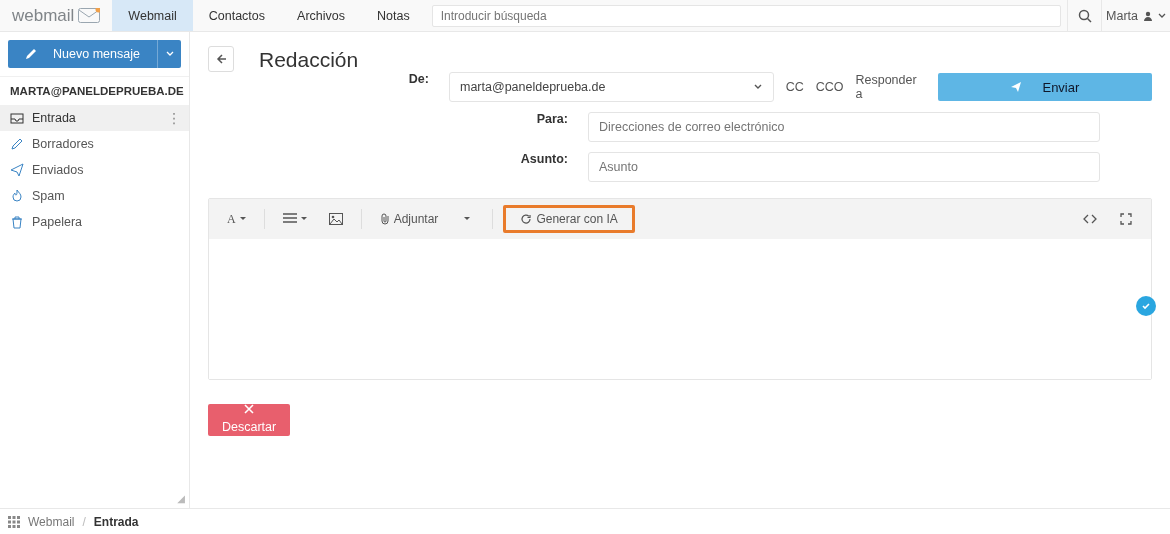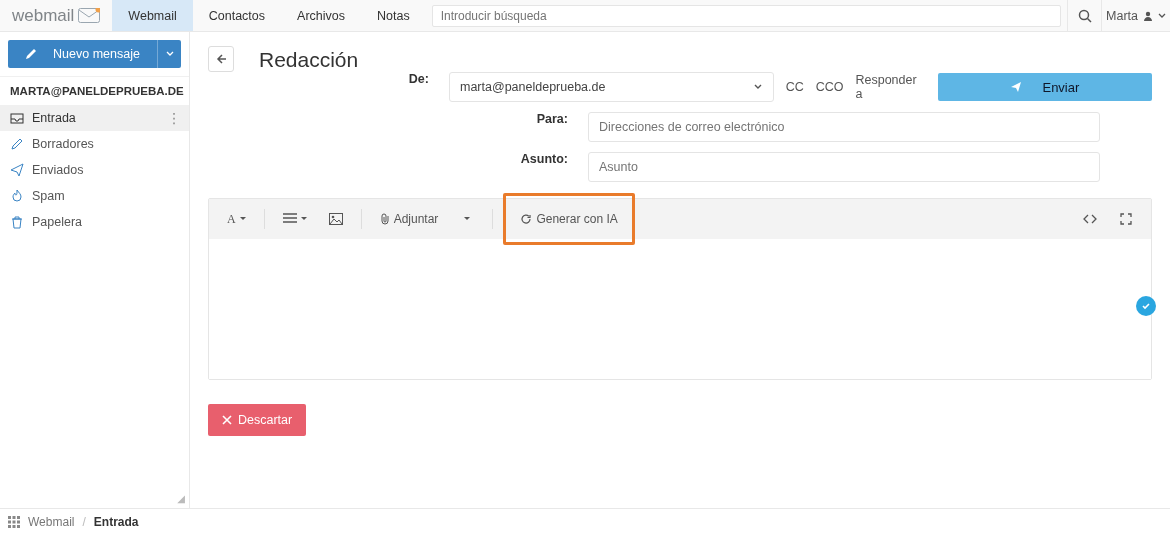--- a/index.html
+++ b/index.html
@@ -52,7 +52,7 @@
   .editor-toolbar { height: 40px; background:#f3f3f3; display:flex; align-items:center; padding: 0 10px; gap: 6px; }
   .tool-btn { height: 28px; min-width: 30px; padding: 0 8px; display:flex; align-items:center; justify-content:center; gap:4px; cursor:pointer; color:#555; font-size:12px; border-radius:2px; }
   .tool-sep { width:1px; height:20px; background:#ddd; margin: 0 4px; }
-  .ai-btn { border: 3px solid #e97b2b; height: 52px; padding: 0 14px; margin: -2px 0; }
+  .ai-btn { border: 3px solid #e97b2b; height: 28px; padding: 0 14px; margin: -2px 0; }
   .spacer { flex:1; }
   .editor-body { height: 140px; background:#fff; }
 

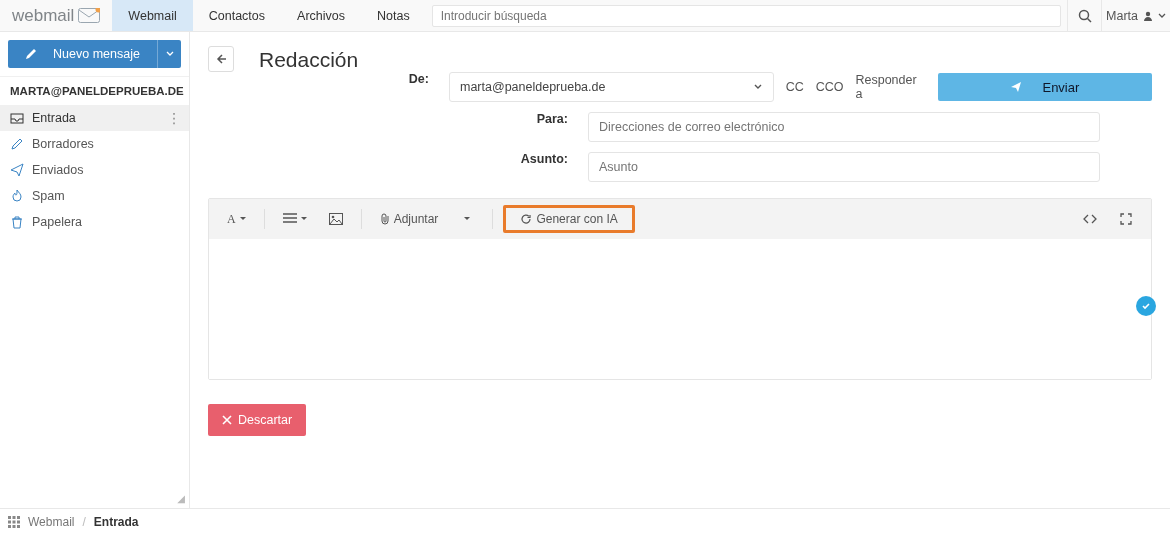--- a/index.html
+++ b/index.html
@@ -57,7 +57,7 @@
   .editor-body { height: 140px; background:#fff; }
 
   .bottom-actions { display:flex; align-items:center; padding: 24px 0 16px; }
-  .discard-btn { background:#e85f6d; color:#fff; border:none; height:32px; padding: 0 14px; border-radius:2px; display:flex; align-items:center; gap:6px; cursor:pointer; font-size:12.5px; }
+  .discard-btn { background:#e85f6d; color:#fff; border:none; height:32px; padding: 0 14px; border-radius:2px; display:flex; align-items:center; gap:6px; cursor:pointer; font-size:12.5px;flex-direction:column; }
   .draft-btn { margin-left:auto; background:#fff; border:1px solid #ddd; color:#555; height:32px; padding:0 12px; border-radius:3px; display:flex; align-items:center; gap:6px; cursor:pointer; font-size:12.5px; }
 
   

